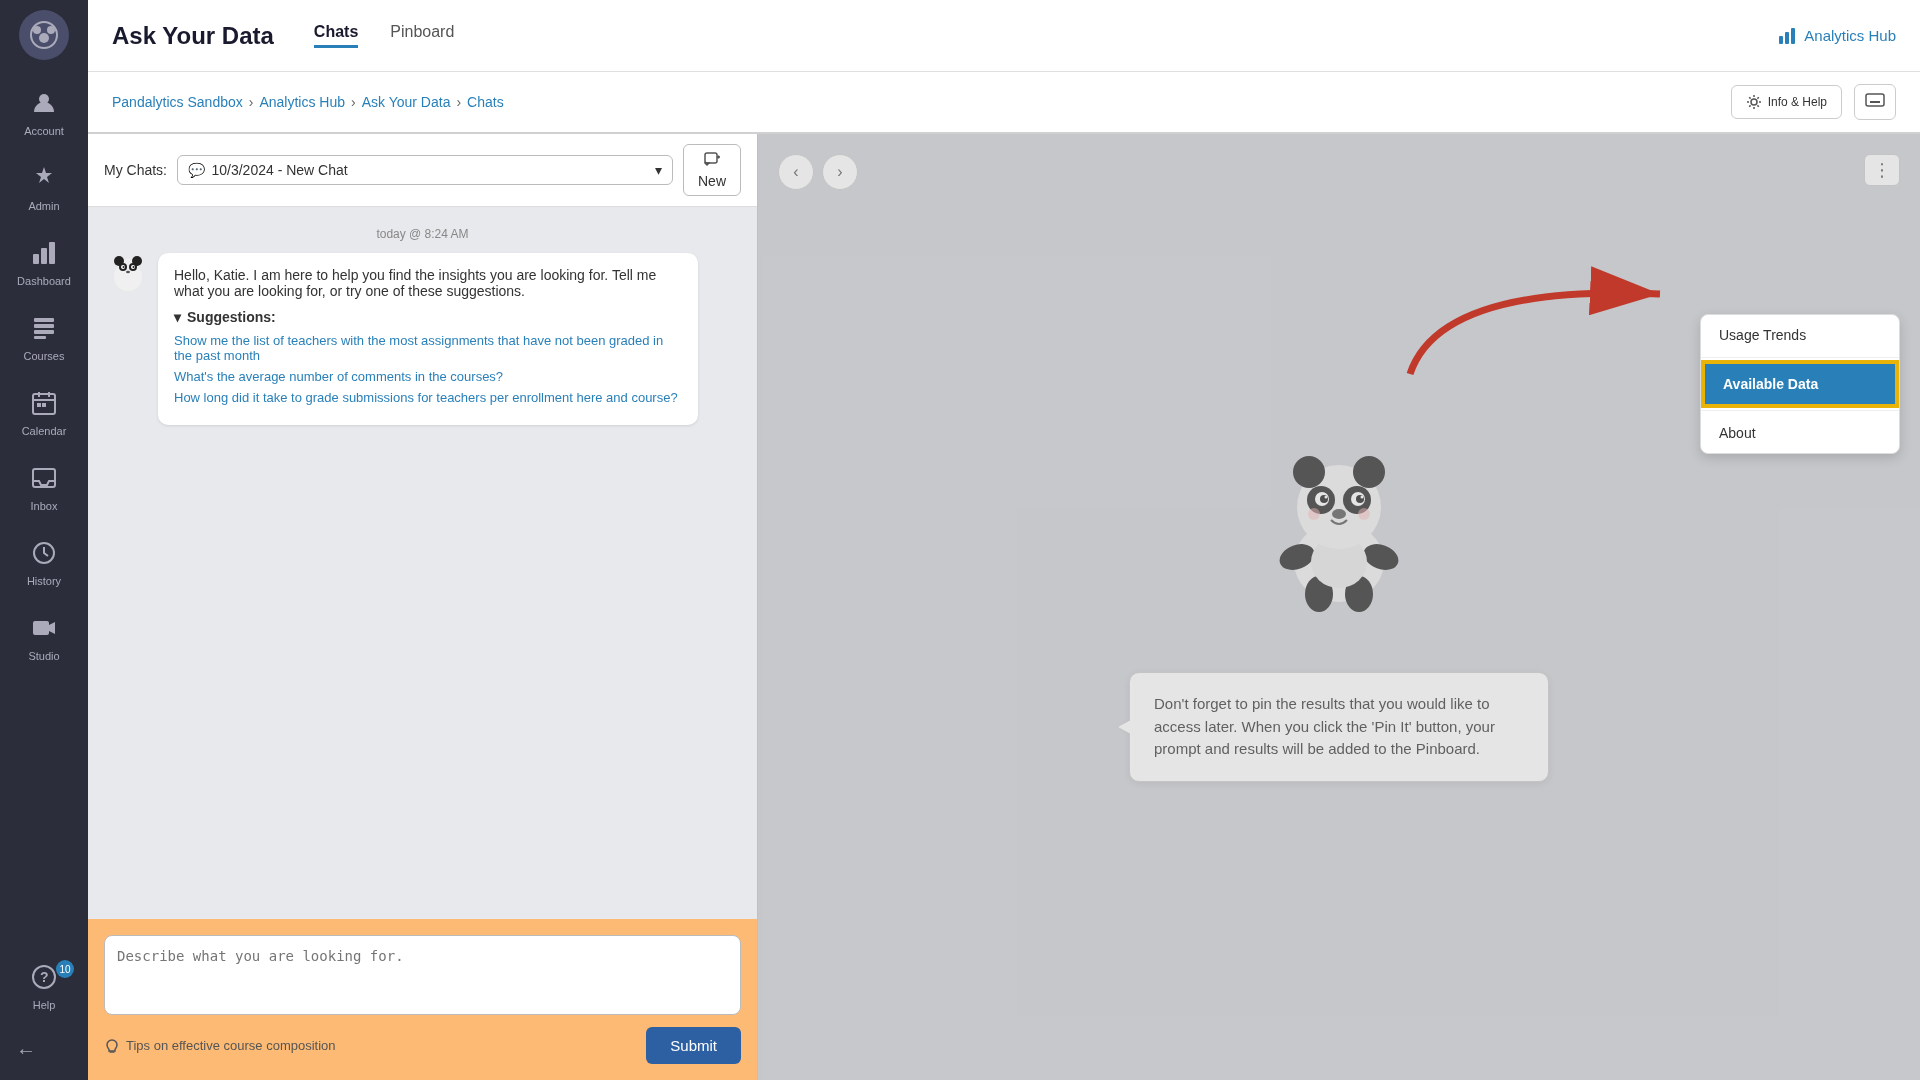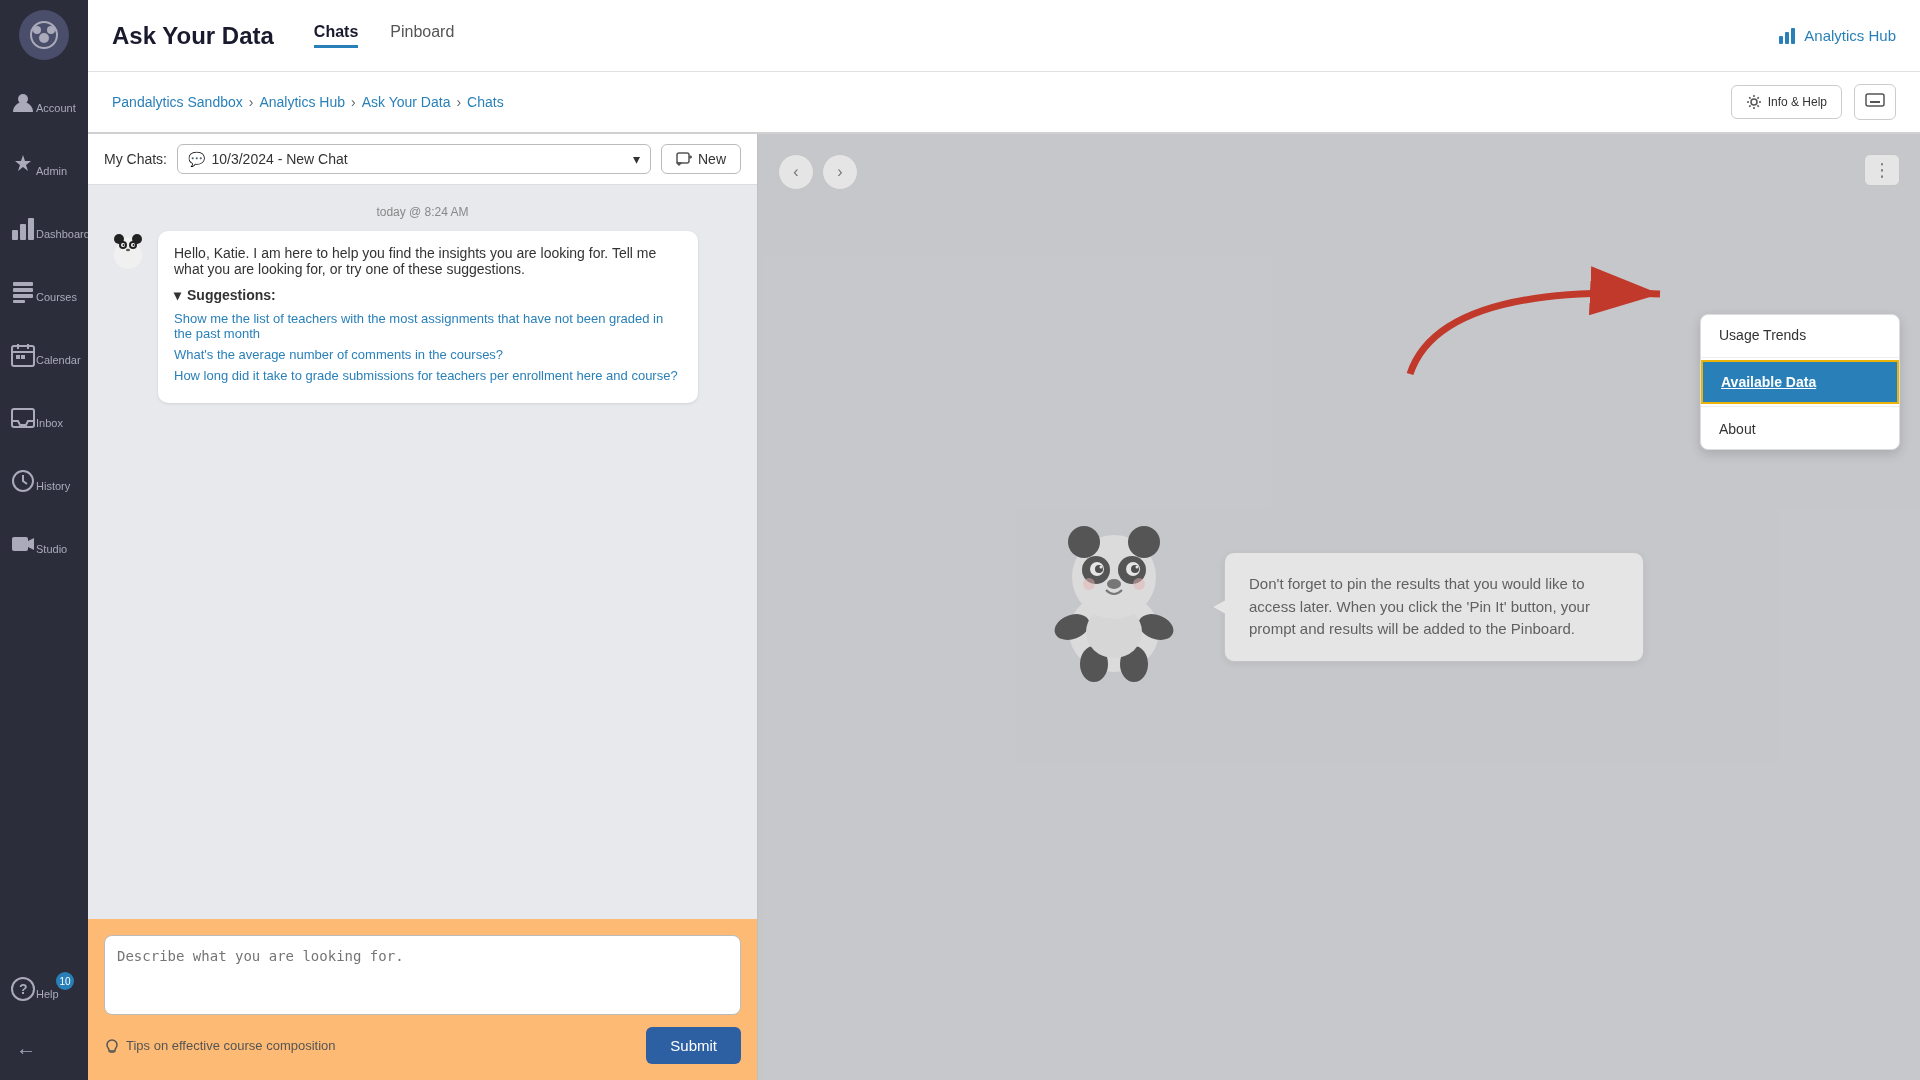--- a/index.html
+++ b/index.html
@@ -25,7 +25,7 @@
       color: #fff; font-size: 20px;
     }
     .sidebar-item {
-      display: flex; flex-direction: row; align-items: center;
+      display: flex; flex-direction: column; align-items: center;
       color: #aab; font-size: 11px; margin: 6px 0;
       cursor: pointer; padding: 8px 4px; border-radius: 8px;
       width: 76px; text-align: center;

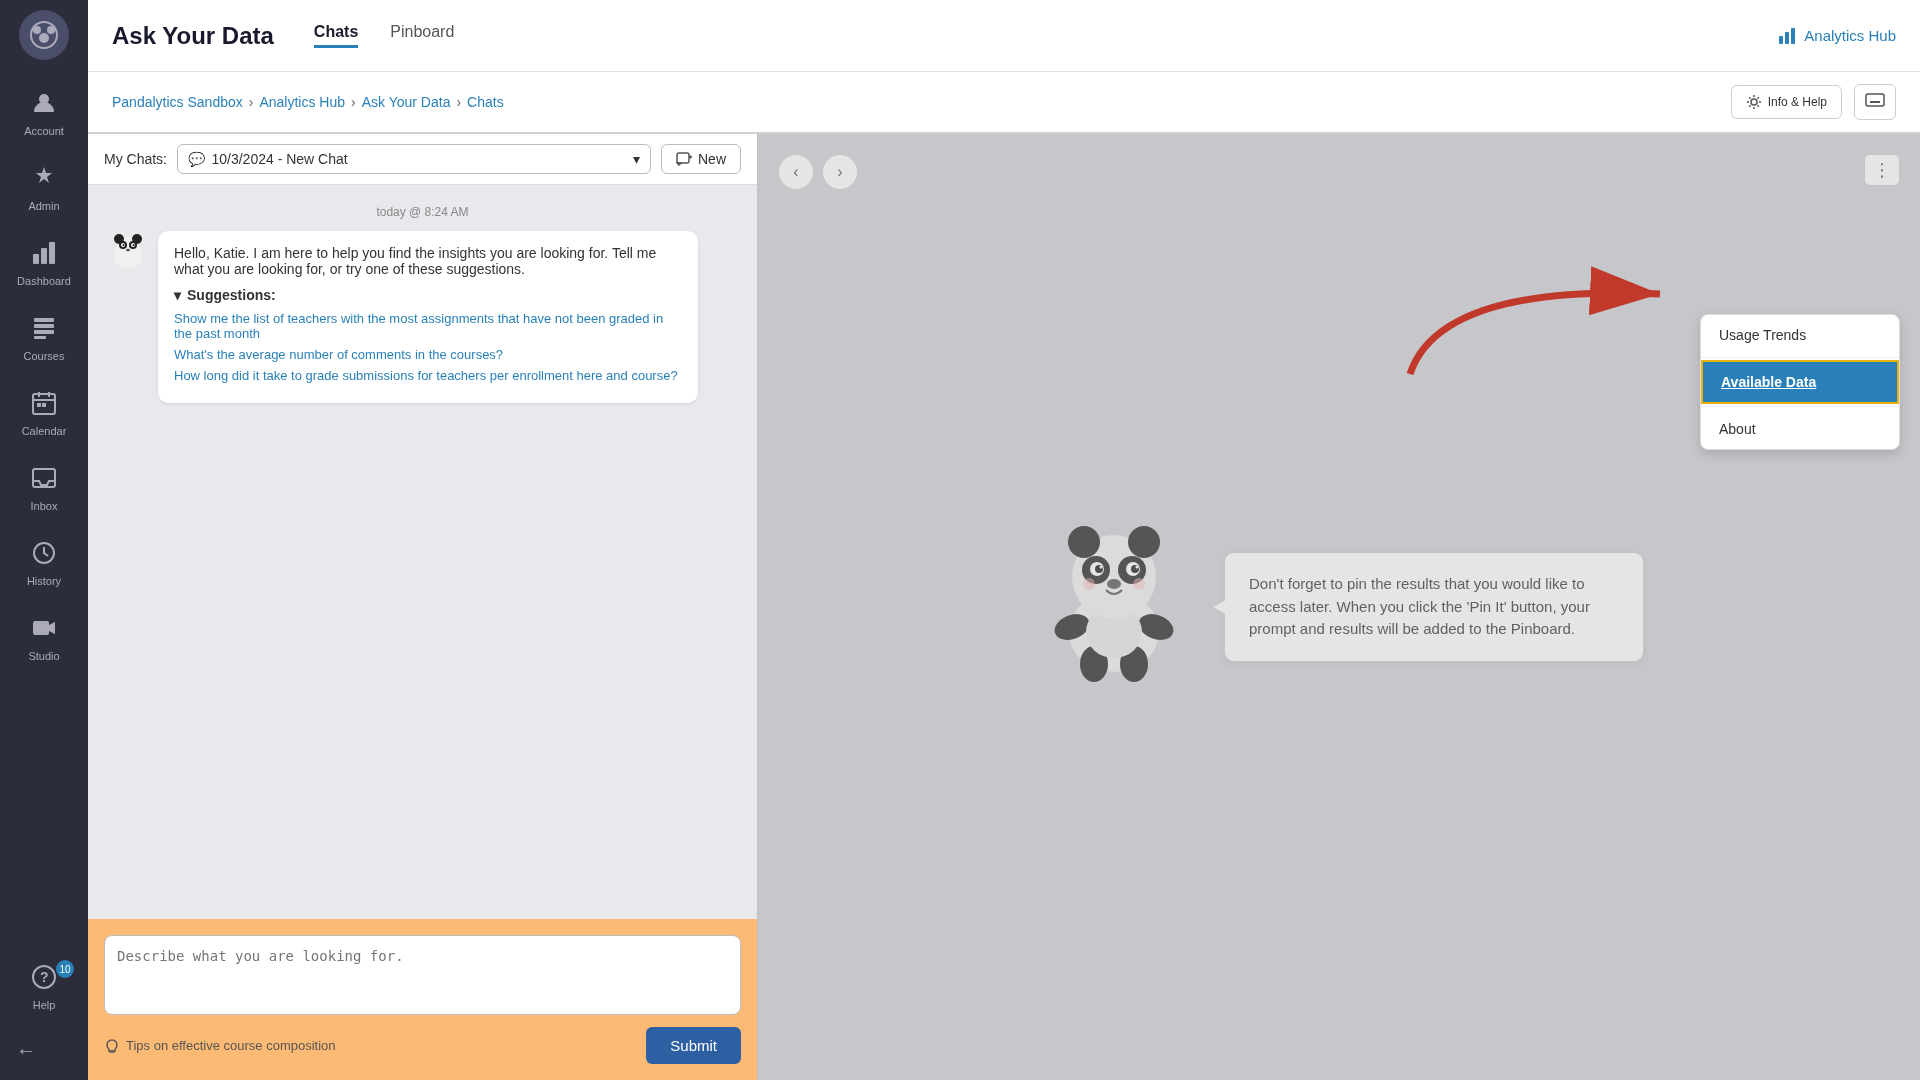--- a/index.html
+++ b/index.html
@@ -139,7 +139,7 @@
     .new-chat-btn {
       display: flex; align-items: center; gap: 6px;
       background: #fff; border: 1px solid #bbb; border-radius: 6px;
-      padding: 6px 14px; cursor: pointer; font-size: 14px; color: #333;
+      padding: 6px 14px; cursor: pointer; font-size: 14px; color: #333; flex-direction: column;
     }
 
     

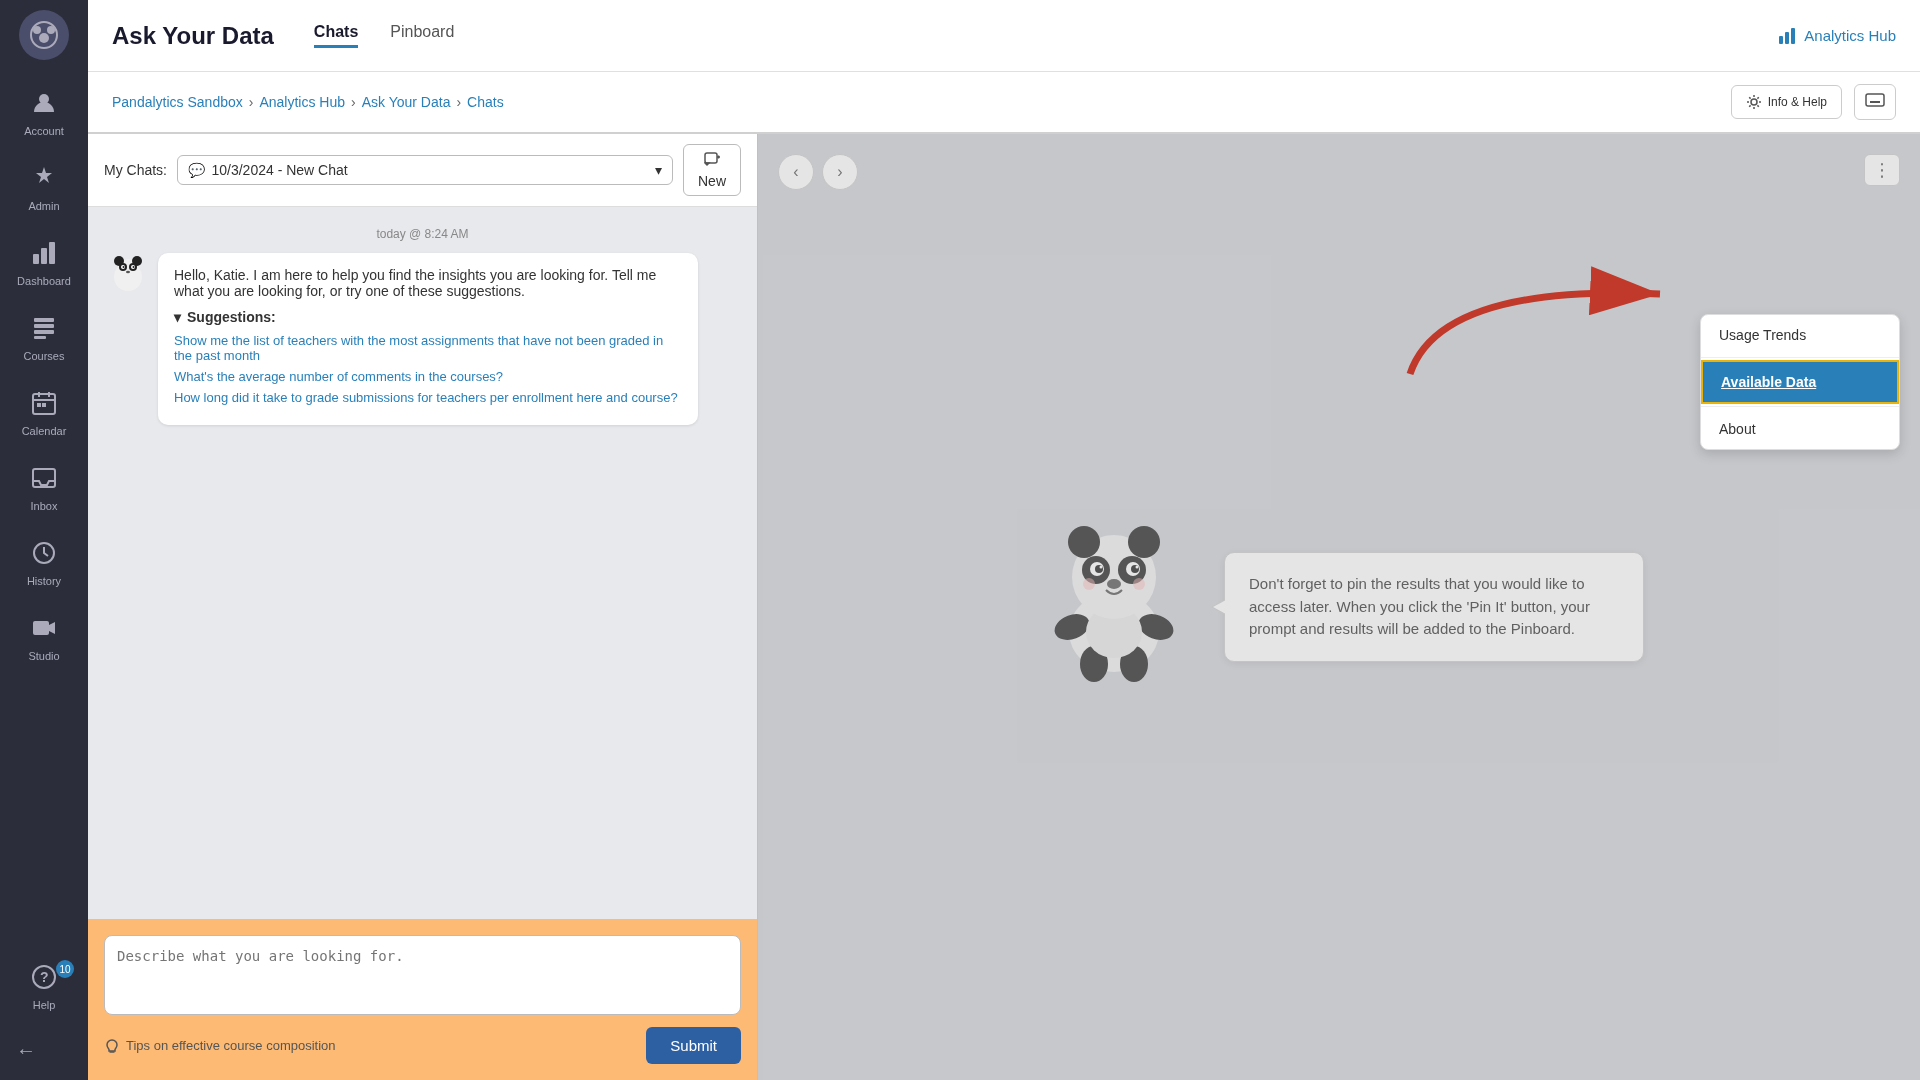--- a/index.html
+++ b/index.html
@@ -258,9 +258,8 @@
     .dropdown-item.active {
       background: #2980b9;
       color: #fff;
-      border: 2px solid #eab308;
+      border: 4px solid #eab308;
       font-weight: 600;
-      text-decoration: underline;
     }
     .dropdown-divider { border-top: 1px solid #eee; margin: 2px 0; }
 

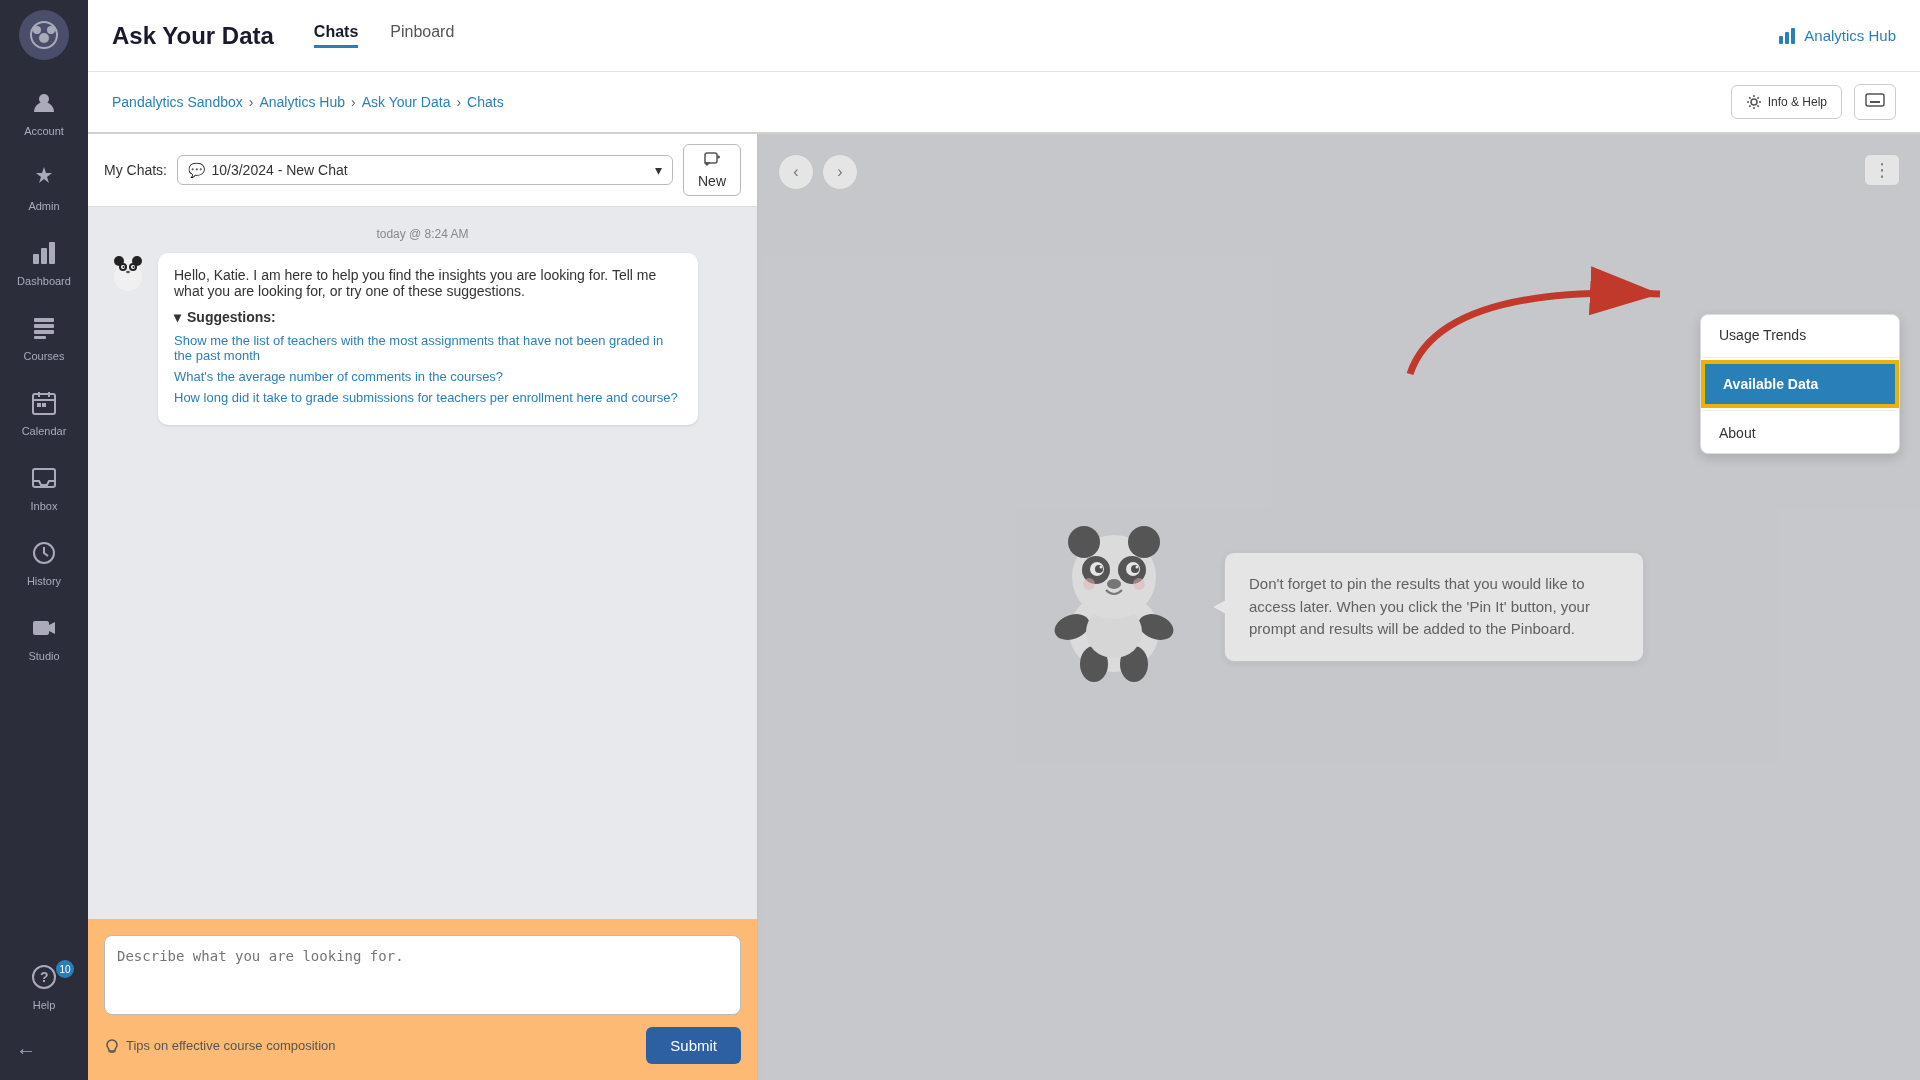--- a/index.html
+++ b/index.html
@@ -581,7 +581,7 @@
         <path d="M 30 150 Q 60 60 280 70" stroke="#c0392b" stroke-width="7" fill="none" marker-end="url(#arrowhead)"></path>
       </svg>
 
-      <div style="display:flex;align-items:center;gap:30px;">
+      <div style="display:flex;align-items:center;gap:30px;flex-direction:column;">
         <div class="panda-area">
           <svg width="160" height="180" viewBox="0 0 160 180">
 

